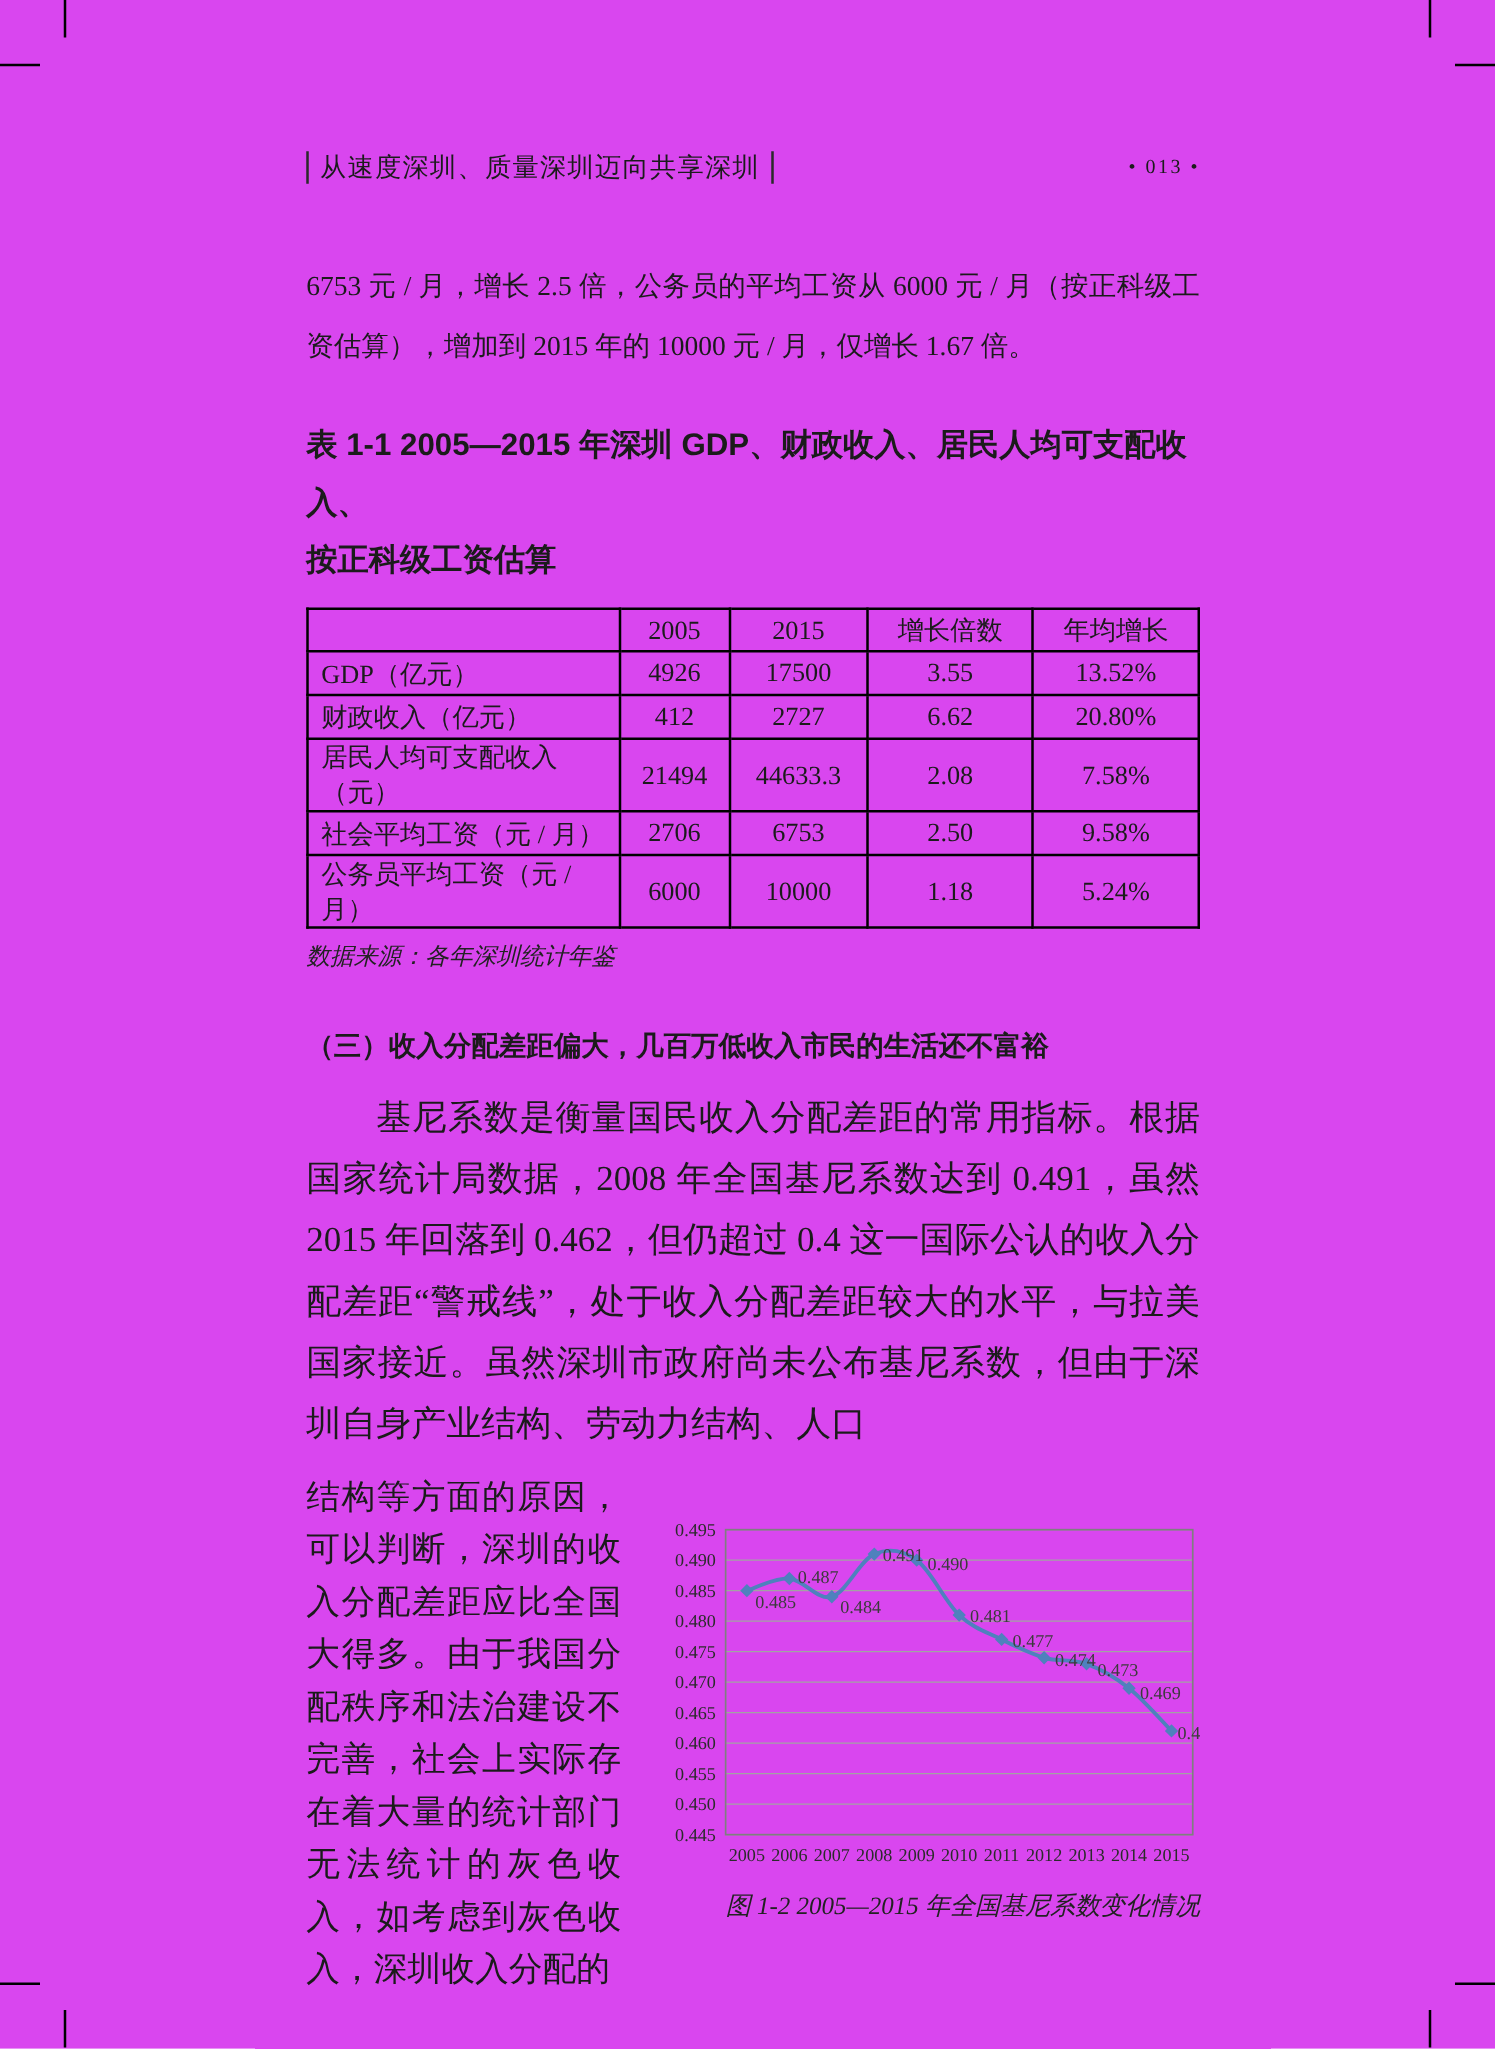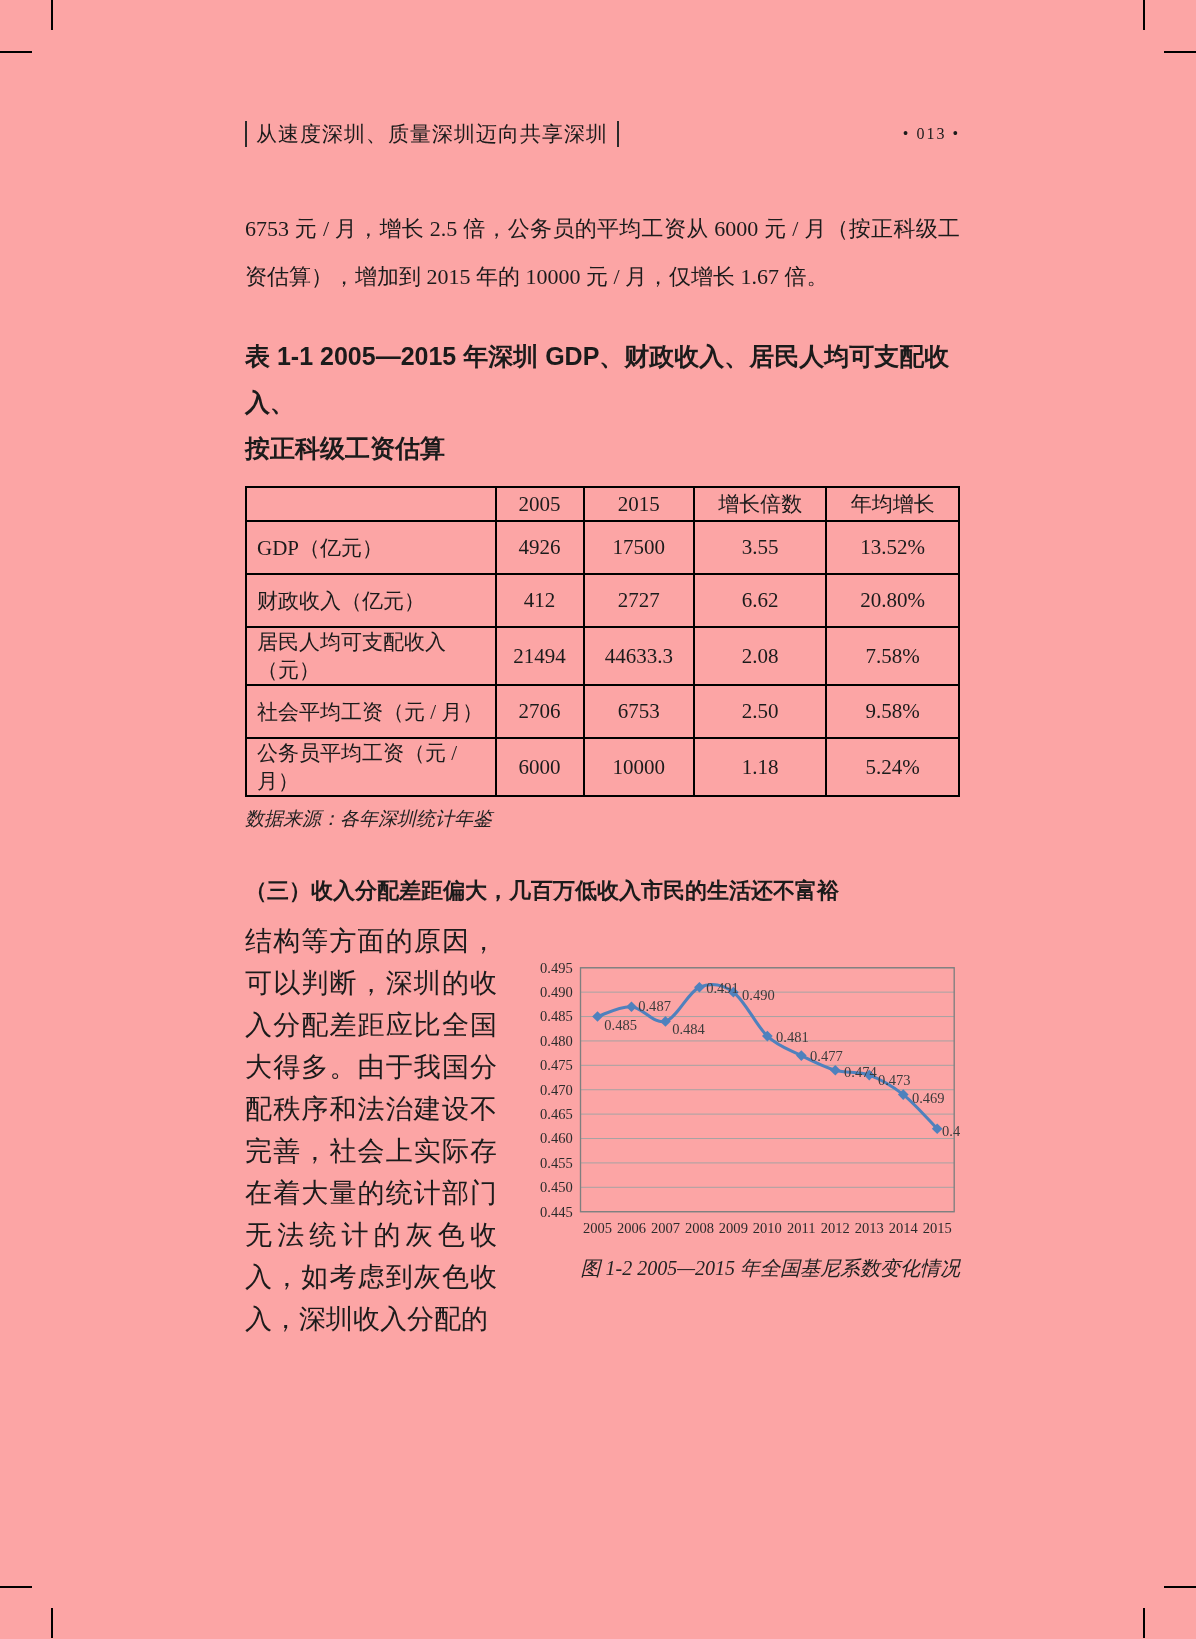--- a/index.html
+++ b/index.html
@@ -5,7 +5,7 @@
   * { margin:0; padding:0; box-sizing:border-box; }
   html,body { background:#ffffff; }
   .page {
-    position:relative; width:1196px; height:1639px; background:#fca5a5;
+    position:relative; width:1196px; height:1639px; background:#d946ef;
     font-family:"Liberation Serif","DejaVu Serif",serif; color:#1b1b1b; overflow:hidden;
   }
   .crop { position:absolute; background:#000000; }

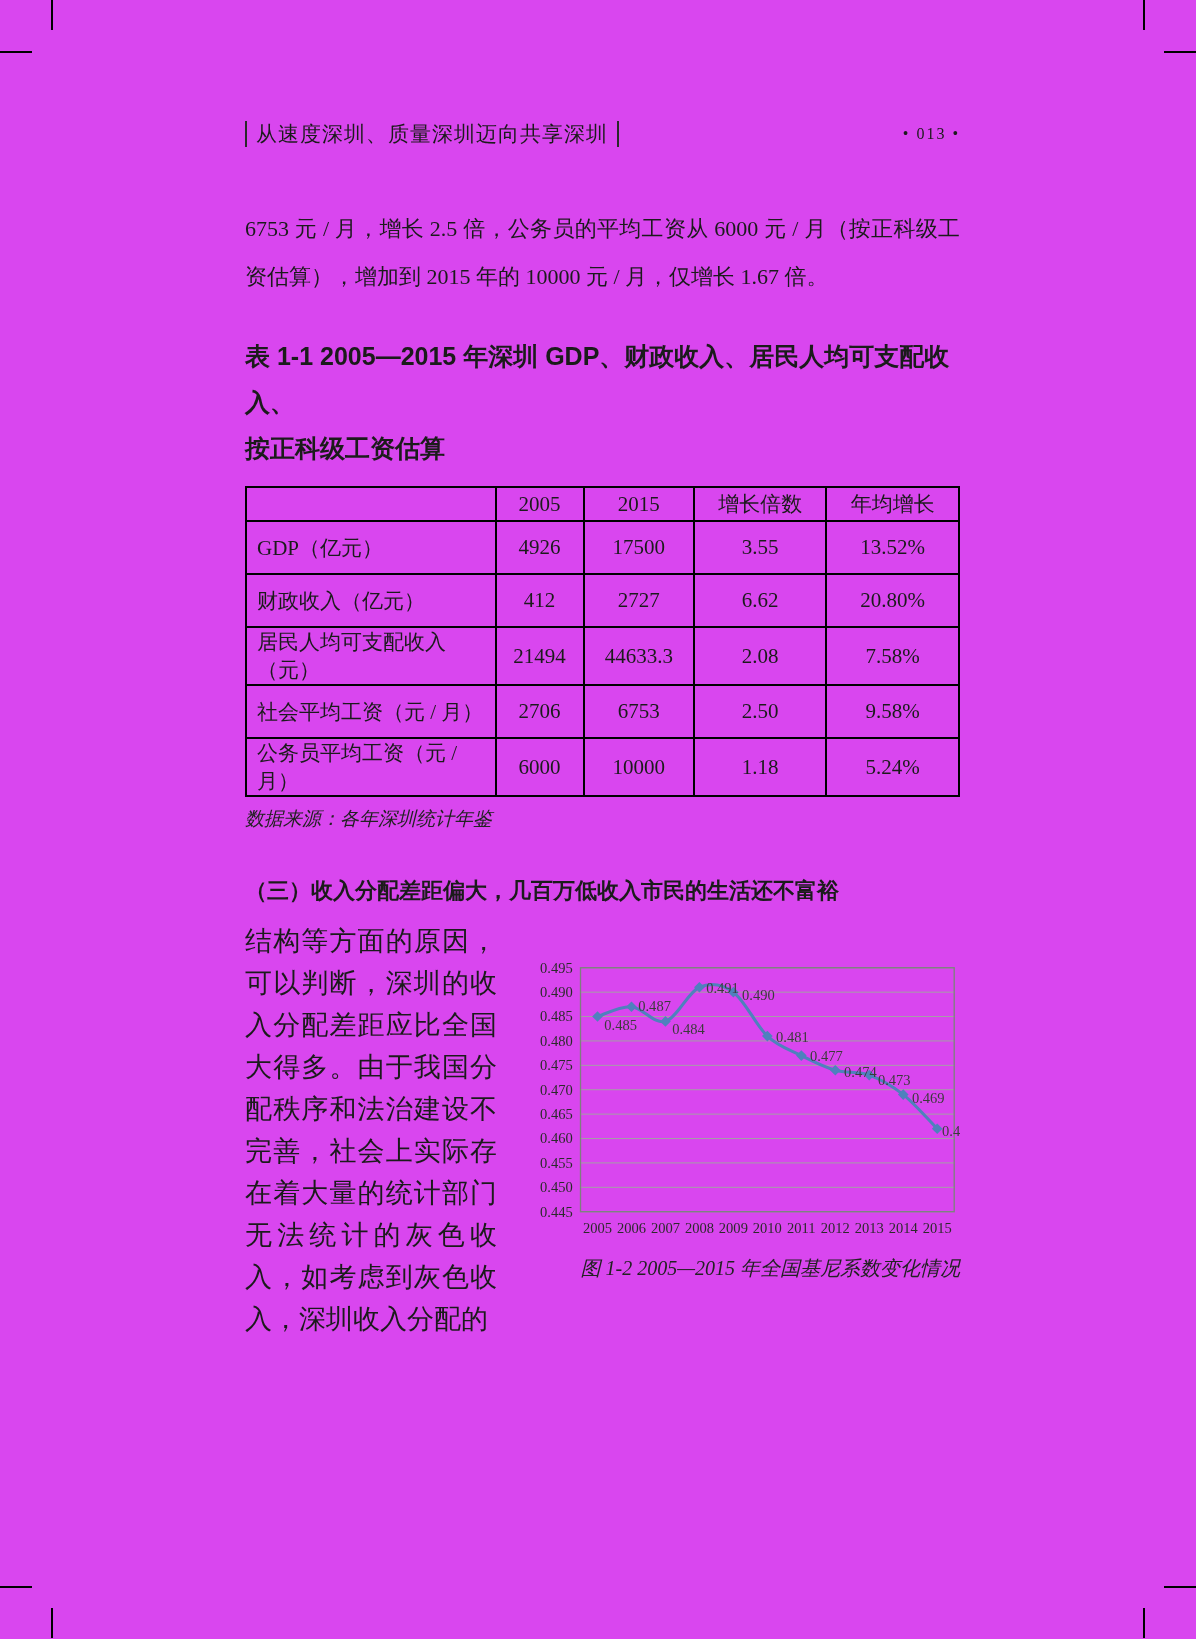--- a/index.html
+++ b/index.html
@@ -27,7 +27,7 @@
     font-weight:bold; font-size:25px; line-height:46px; }
 
   table.data-table { margin-top:15px; width:100%; border-collapse:collapse; font-size:21px; }
-  table.data-table th, table.data-table td { border:2px solid #000; height:53px; text-align:center; font-weight:normal; padding:0 4px; }
+  table.data-table th, table.data-table td { border:2px solid #000; height:35px; text-align:center; font-weight:normal; padding:0 4px; }
   table.data-table th { height:34px; }
   table.data-table td.label, table.data-table th.label { text-align:left; padding-left:10px; width:35%; }
   .table-source { margin-top:9px; font-size:19px; font-style:italic; color:#222; }

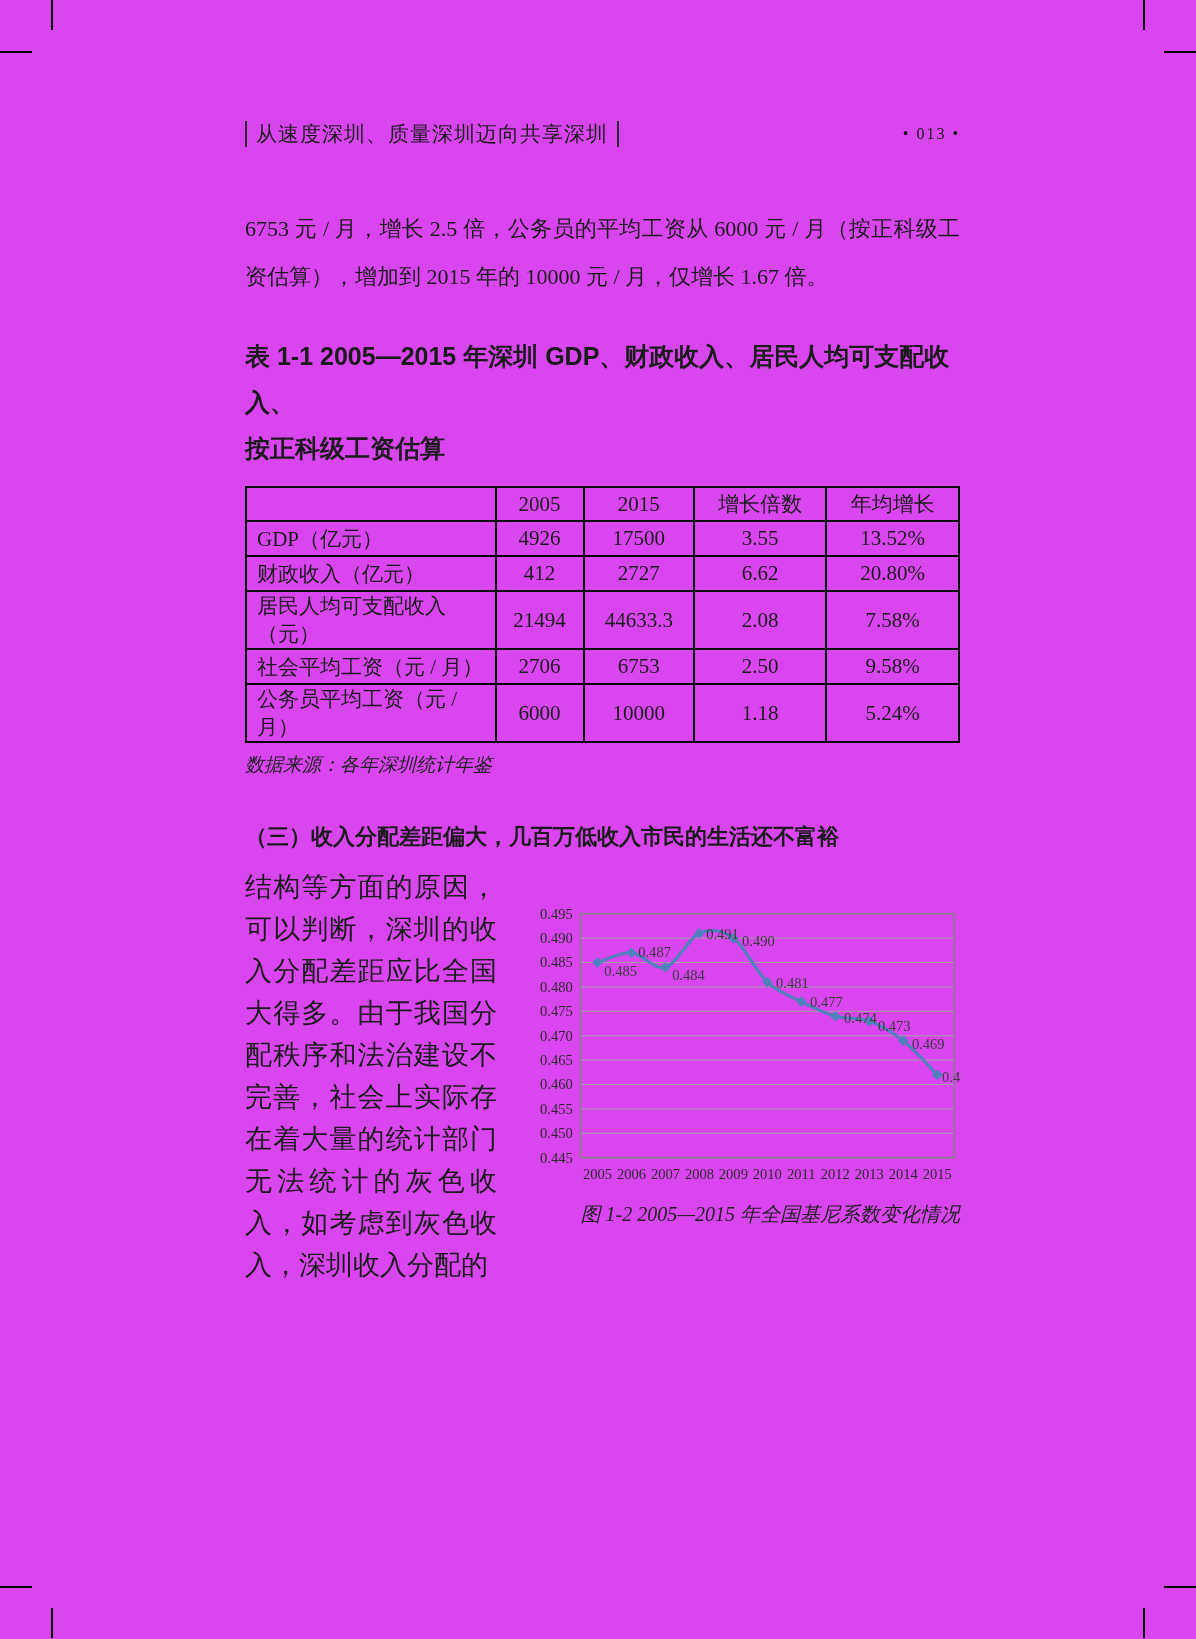--- a/index.html
+++ b/index.html
@@ -128,6 +128,7 @@
 
     <h3 class="section-heading">（三）收入分配差距偏大，几百万低收入市民的生活还不富裕</h3>
 
+    <p class="para-full">基尼系数是衡量国民收入分配差距的常用指标。根据国家统计局数据，2008 年全国基尼系数达到 0.491，虽然 2015 年回落到 0.462，但仍超过 0.4 这一国际公认的收入分配差距“警戒线”，处于收入分配差距较大的水平，与拉美国家接近。虽然深圳市政府尚未公布基尼系数，但由于深圳自身产业结构、劳动力结构、人口</p>
 
     <div class="wrap-row">
       <div class="text-column">结构等方面的原因，可以判断，深圳的收入分配差距应比全国大得多。由于我国分配秩序和法治建设不完善，社会上实际存在着大量的统计部门无法统计的灰色收入，如考虑到灰色收入，深圳收入分配的</div>

